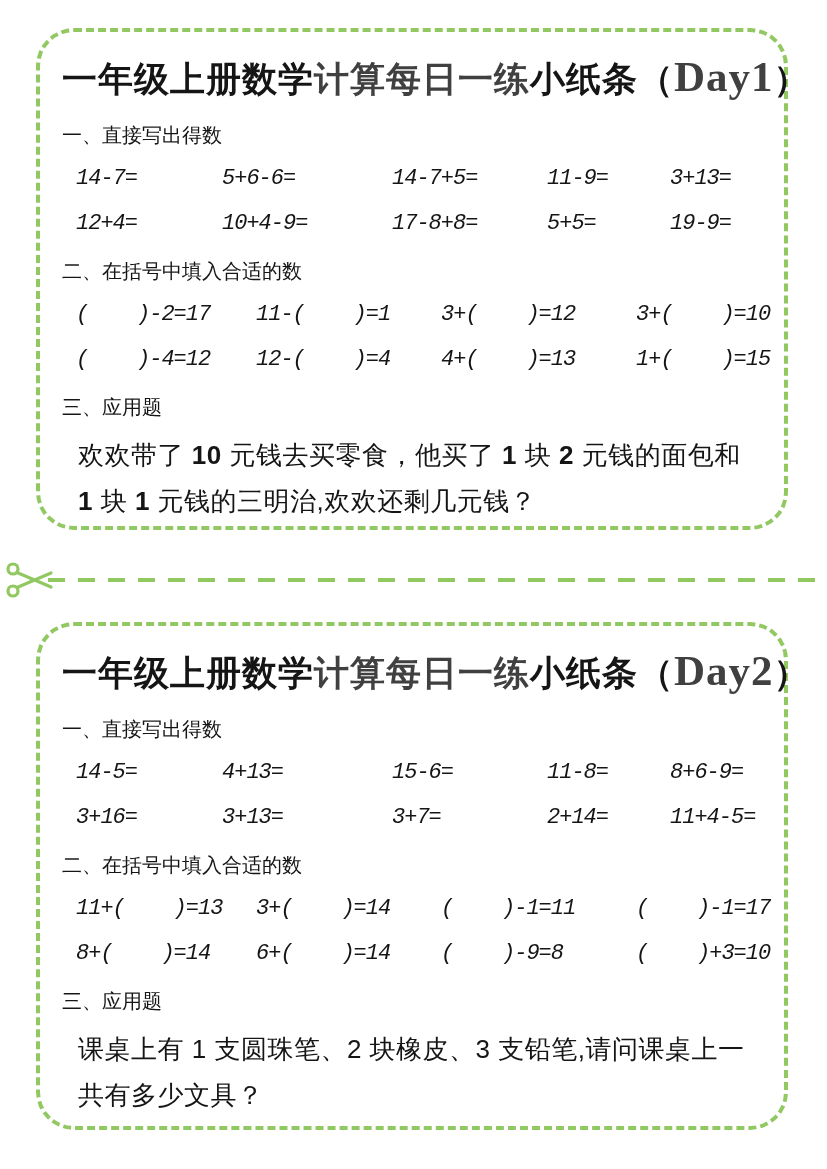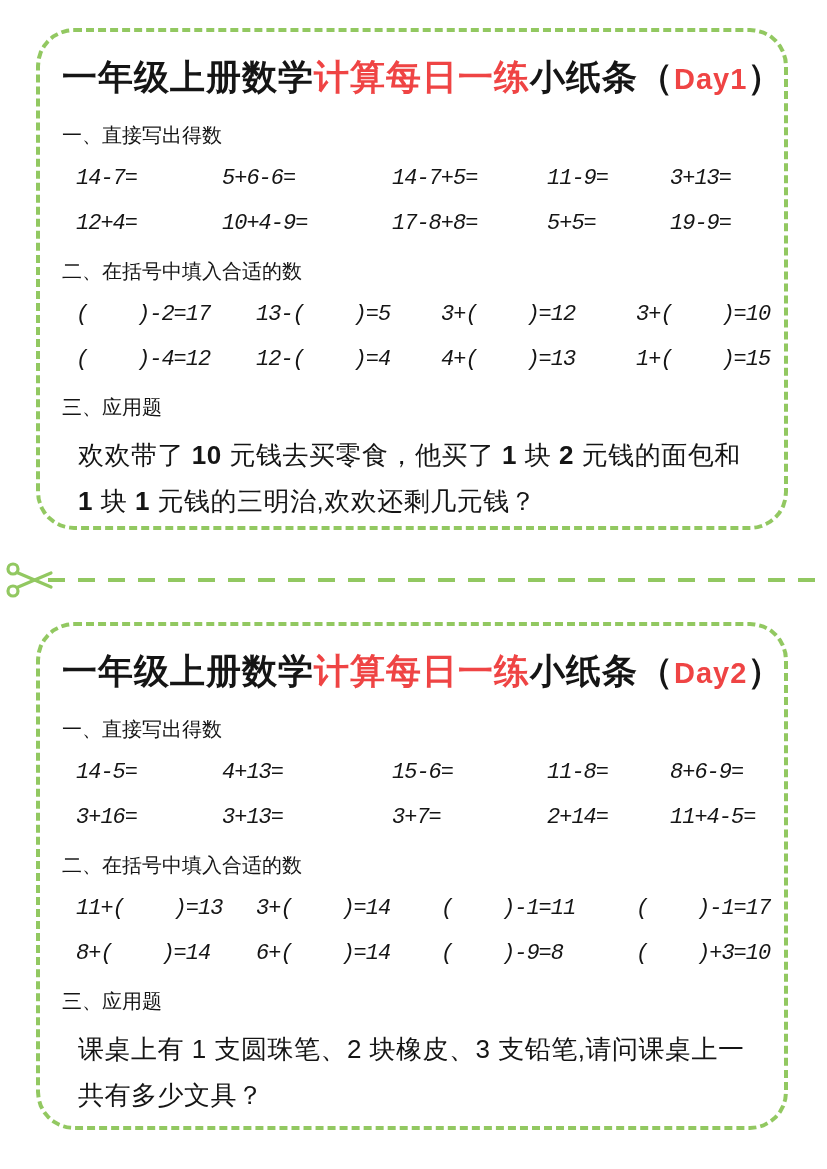--- a/index.html
+++ b/index.html
@@ -33,7 +33,7 @@
     margin-top: 8px;
     white-space: nowrap;
   }
-  .red { color: #ef4444; }
+  .red { color: #404040; }
   .day-label {
     font-family: Liberation Sans, sans-serif;
     font-weight: 700;

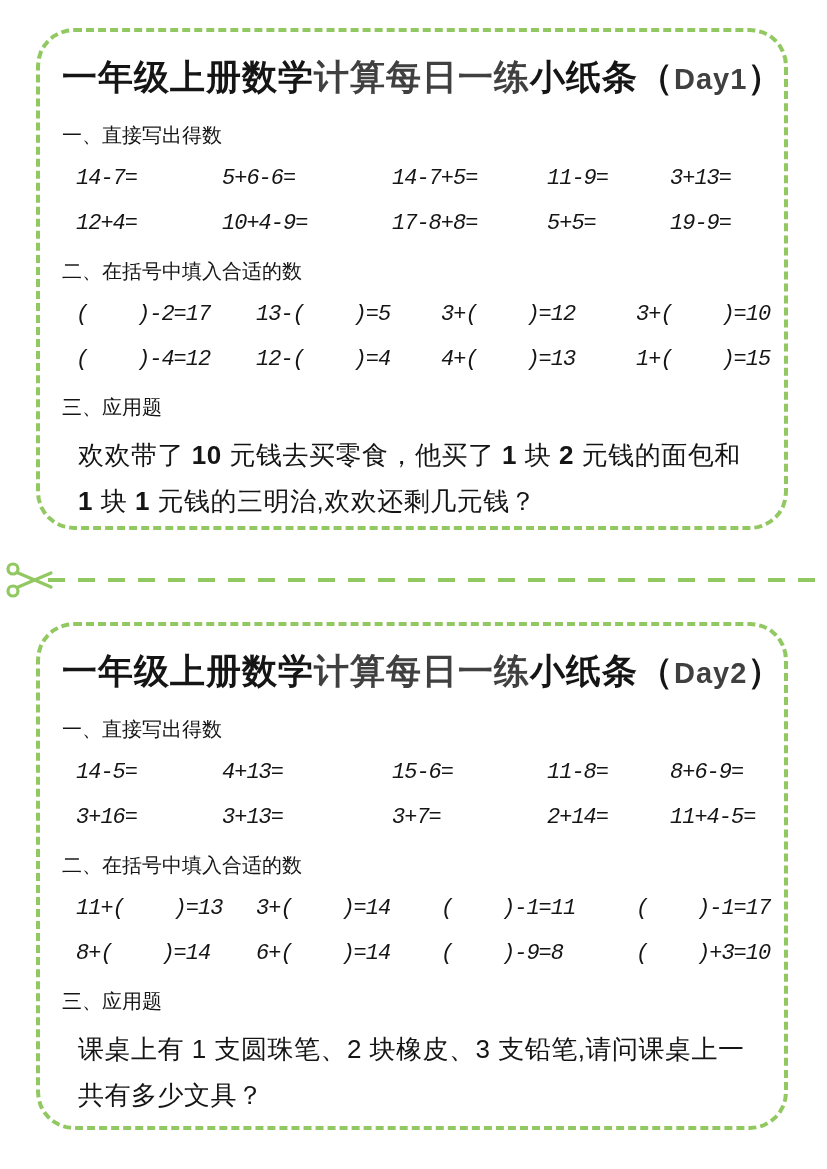--- a/index.html
+++ b/index.html
@@ -35,9 +35,9 @@
   }
   .red { color: #404040; }
   .day-label {
-    font-family: Liberation Sans, sans-serif;
+    font-family: Liberation Serif, serif;
     font-weight: 700;
-    font-size: 29px;
+    font-size: 43px;
     margin-top: 16px;
   }
   .sec-heading {

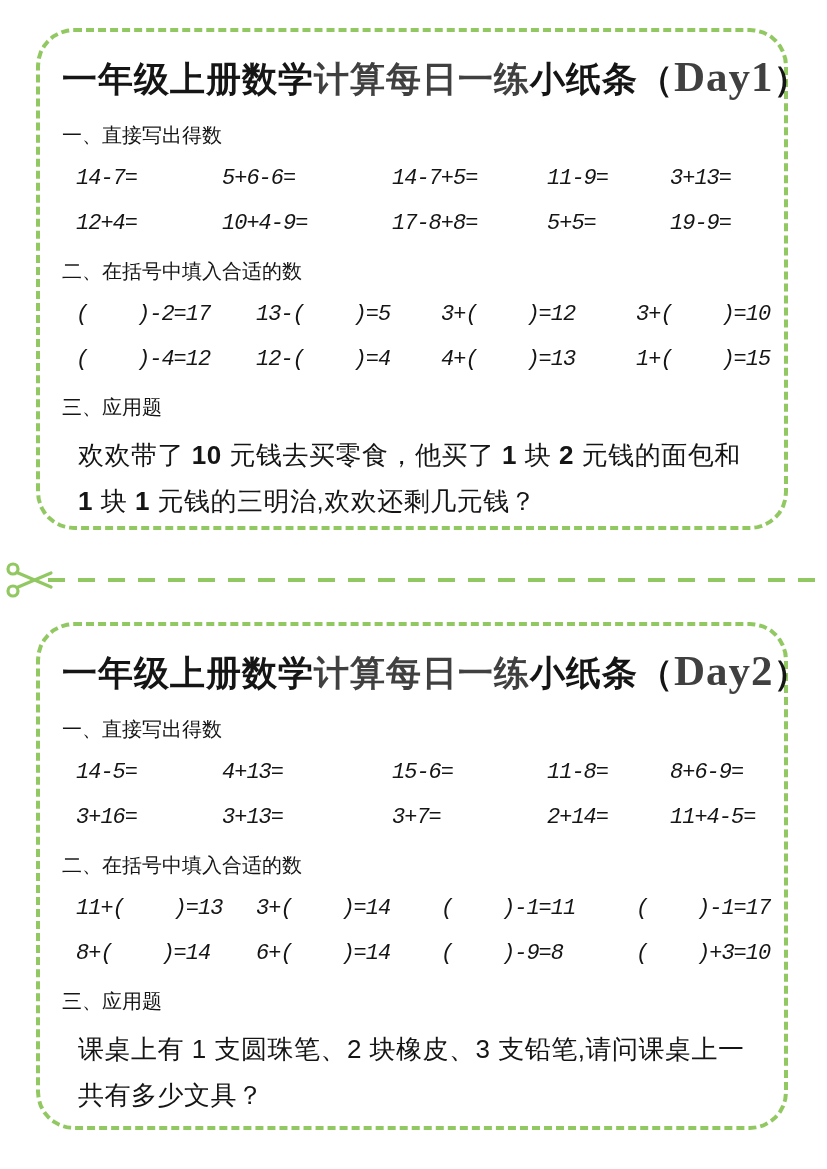--- a/index.html
+++ b/index.html
@@ -116,7 +116,7 @@
     <h2 class="sec-heading">二、在括号中填入合适的数</h2>
     <div class="row cols4">
       <span class="eq">(    )-2=17</span>
-      <span class="eq">13-(    )=5</span>
+      <span class="eq">11-(    )=1</span>
       <span class="eq">3+(    )=12</span>
       <span class="eq">3+(    )=10</span>
     </div>

